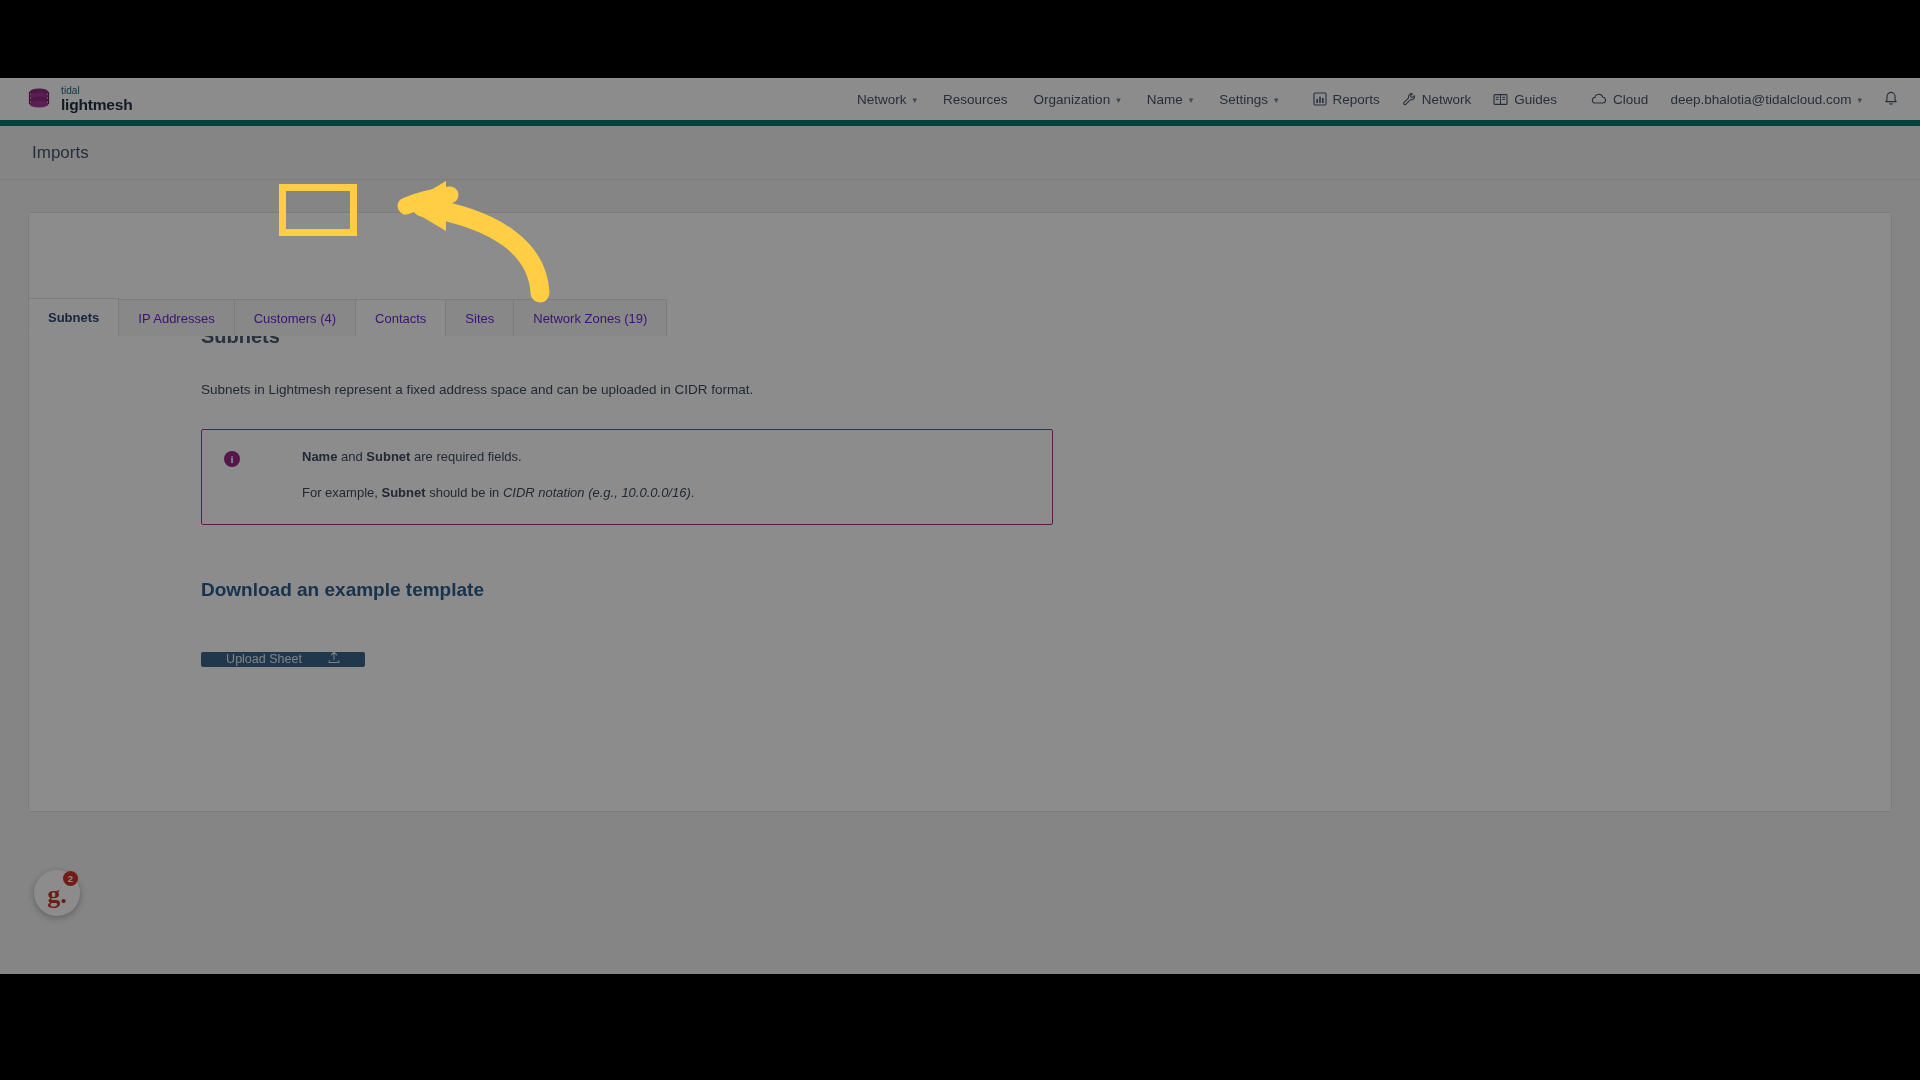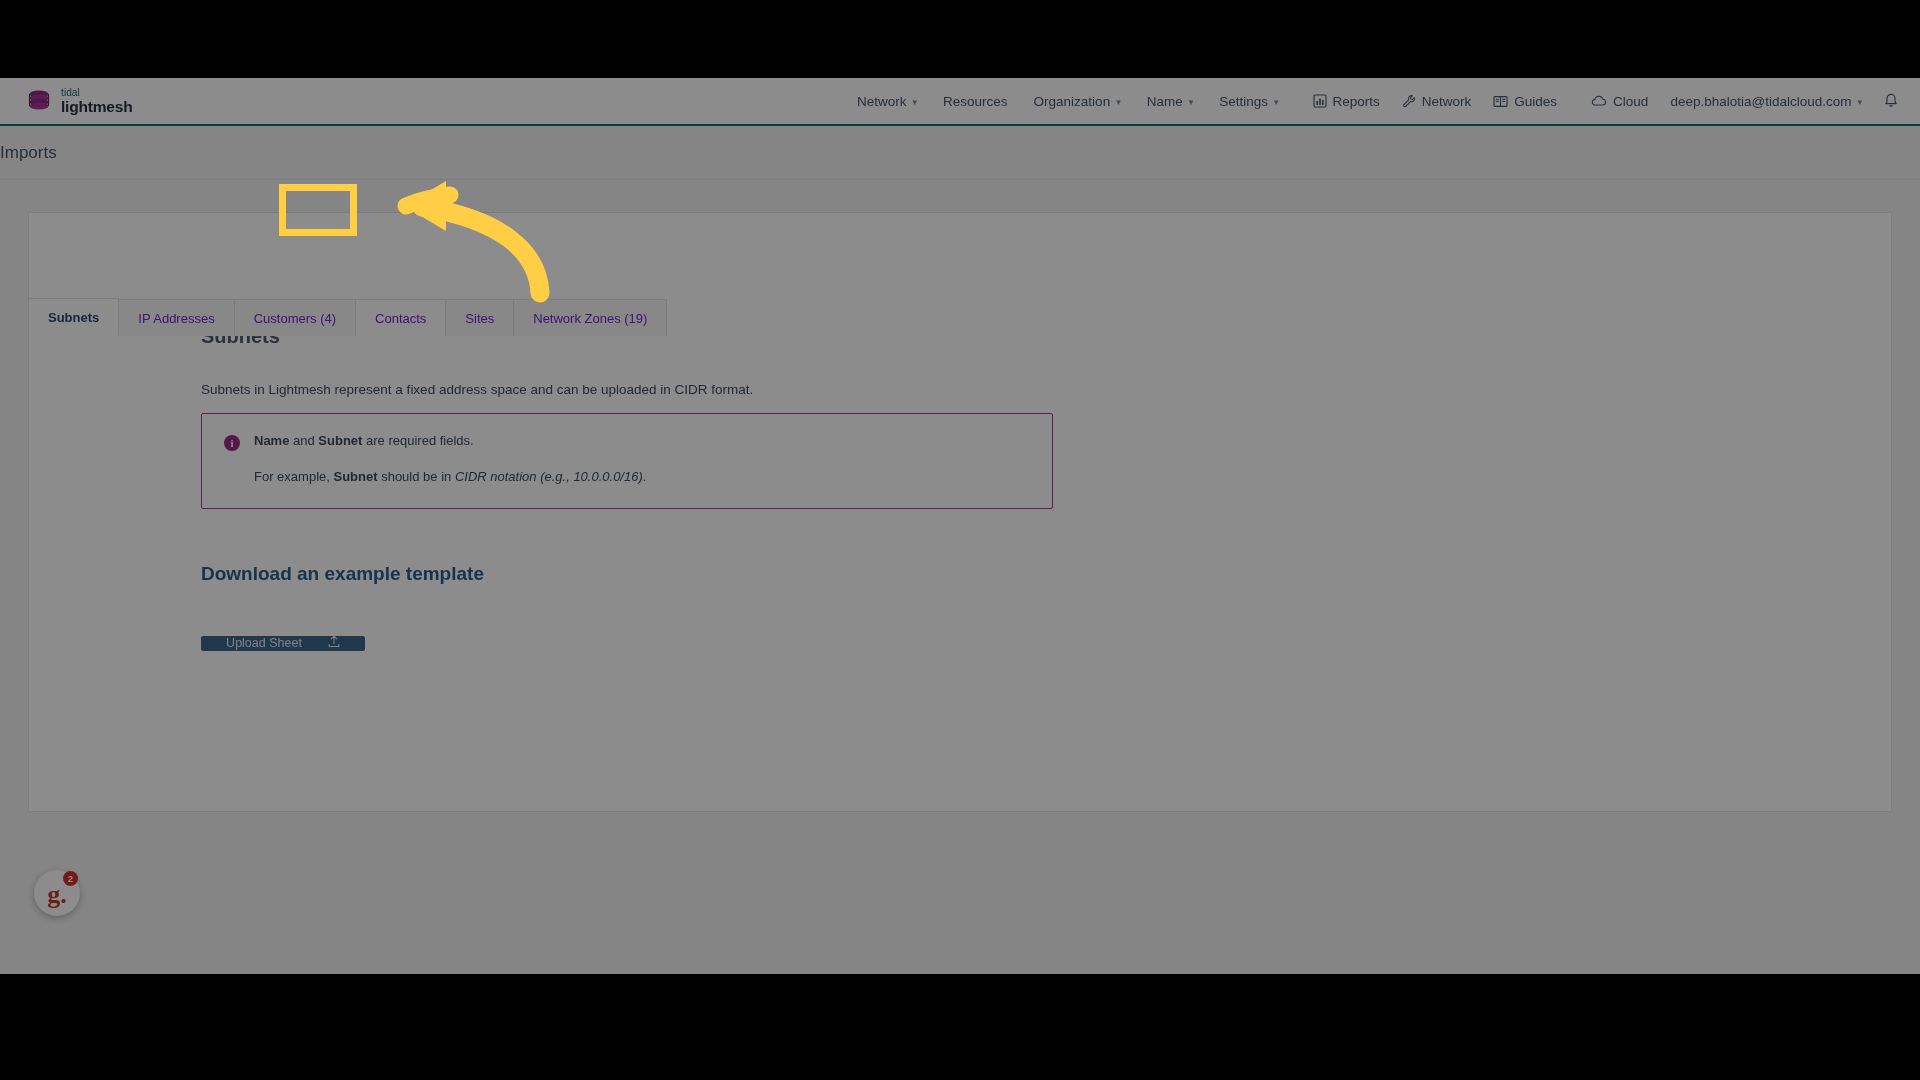--- a/index.html
+++ b/index.html
@@ -37,7 +37,7 @@
   .topnav {
     height: 48px;
     background: #ffffff;
-    border-bottom: 2px solid #0f766e;
+    border-bottom: 6px solid #0f766e;
     display: flex;
     align-items: center;
     padding: 0 22px 0 26px;

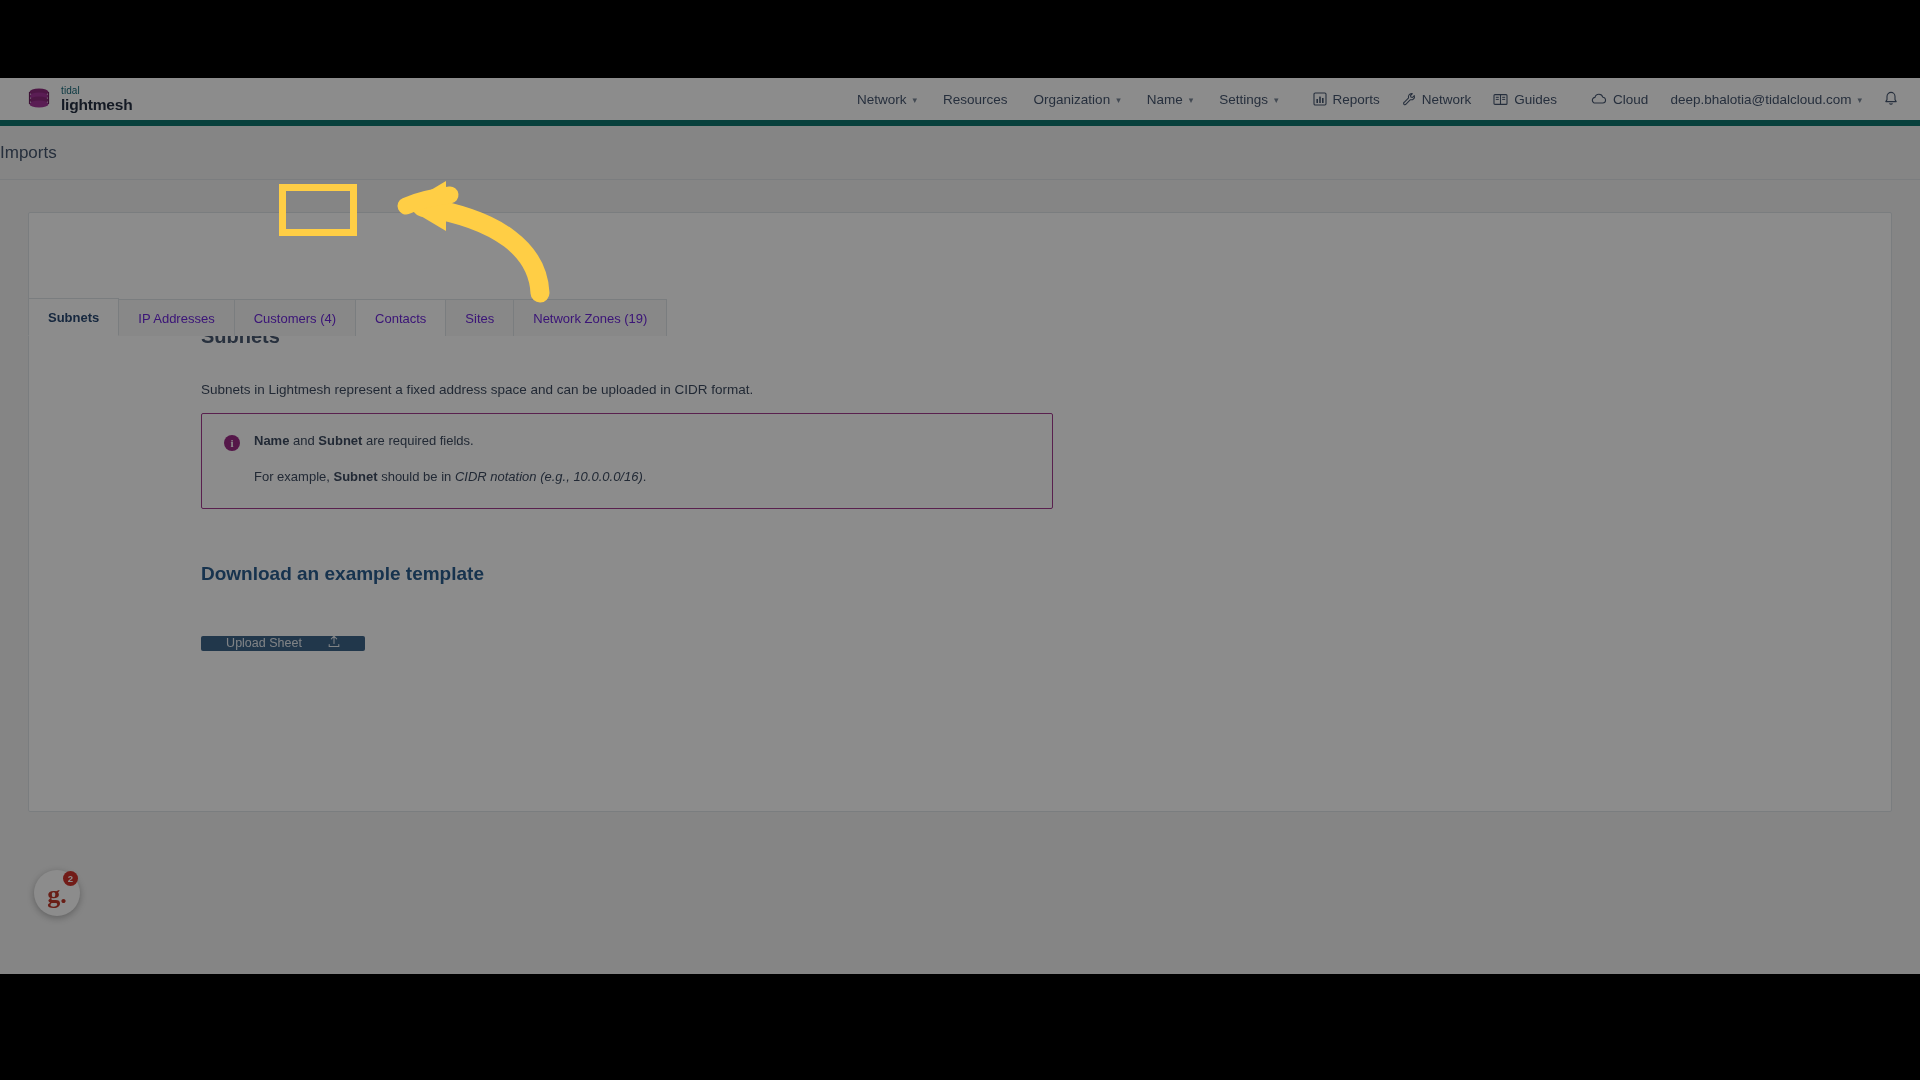--- a/index.html
+++ b/index.html
@@ -98,6 +98,7 @@
     border-bottom: 1px solid #e0e3e7;
     display: flex;
     align-items: center;
+    padding-left: 32px;
   }
   .page-title {
     font-size: 17px;

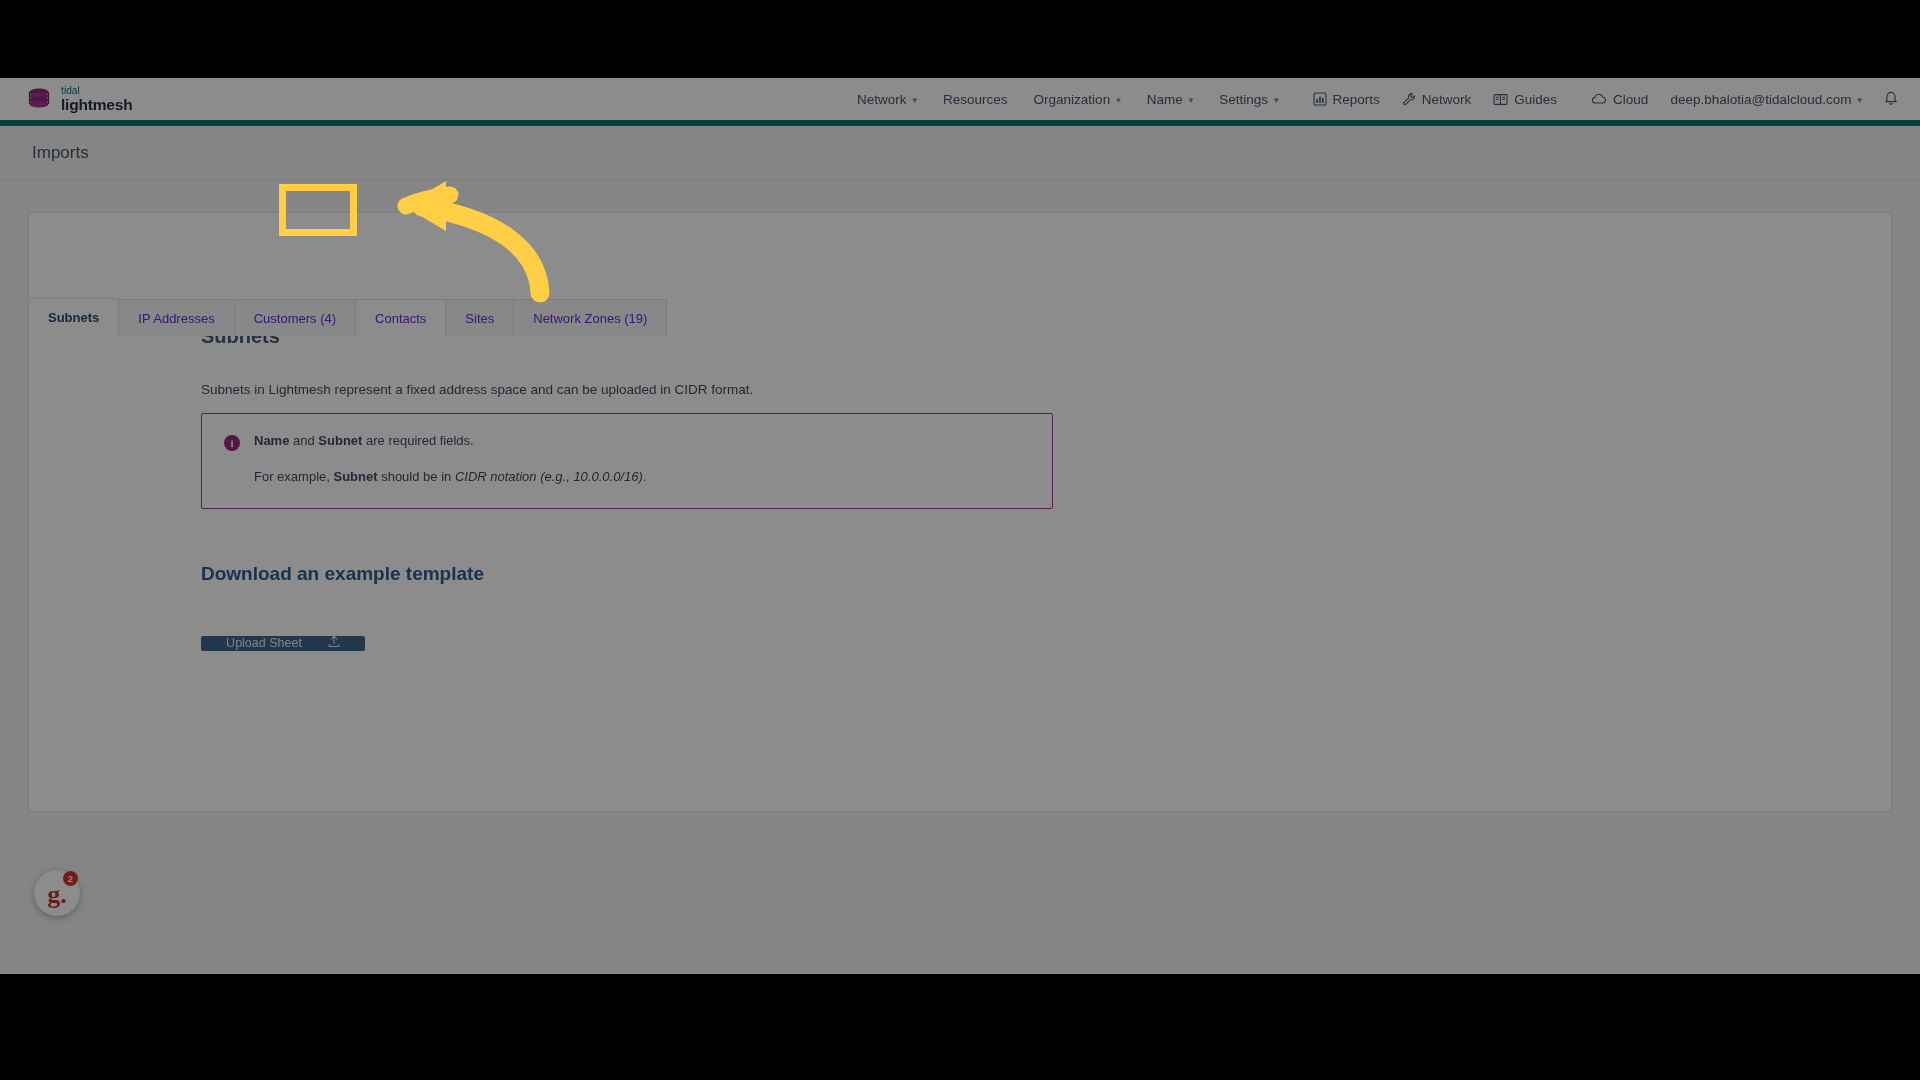--- a/index.html
+++ b/index.html
@@ -182,7 +182,7 @@
   .sec-desc {
     font-size: 13.5px;
     color: #3e4c61;
-    margin-bottom: 16px;
+    margin-bottom: 32px;
   }
 
   .info-box {

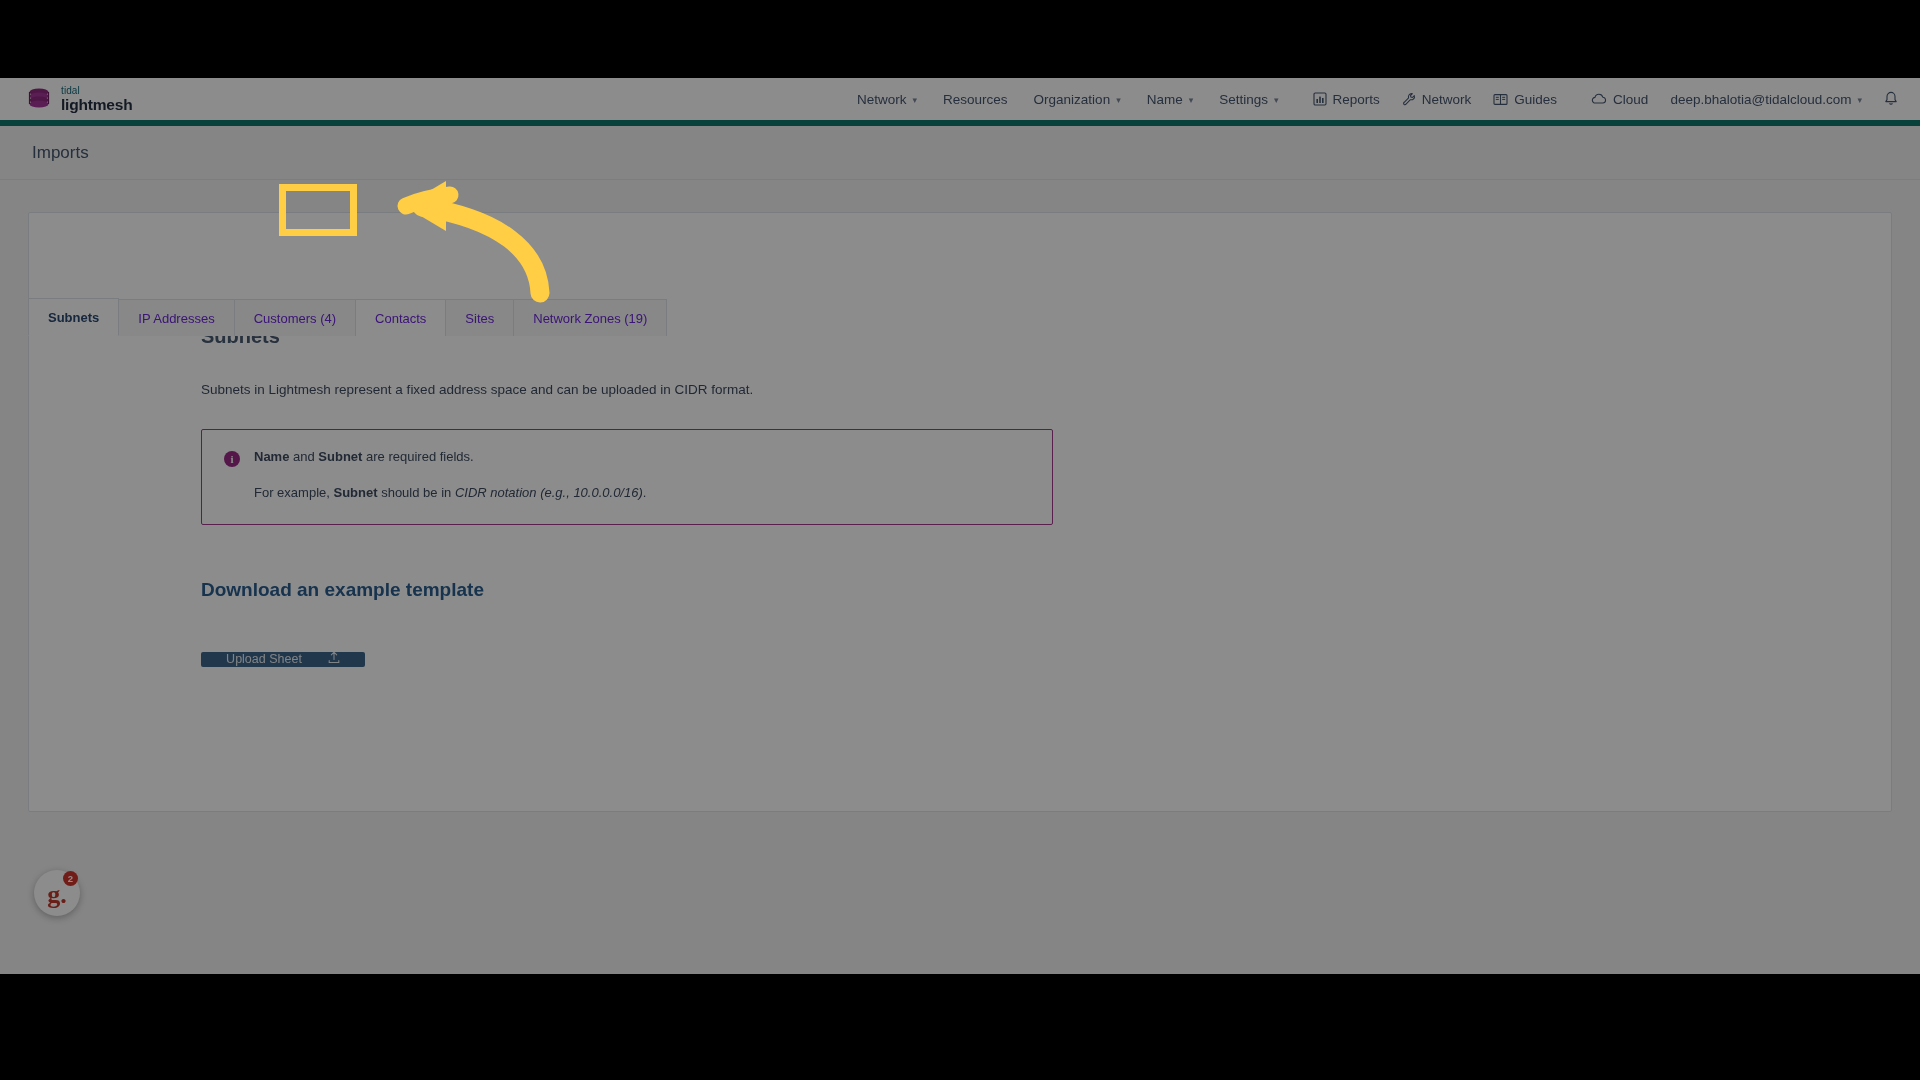--- a/index.html
+++ b/index.html
@@ -213,6 +213,7 @@
     color: #3e4c61;
     margin-bottom: 18px;
     line-height: 1.4;
+    margin-left: 48px;
   }
   .info-line:last-child { margin-bottom: 0; }
   .info-line b { font-weight: 700; }

